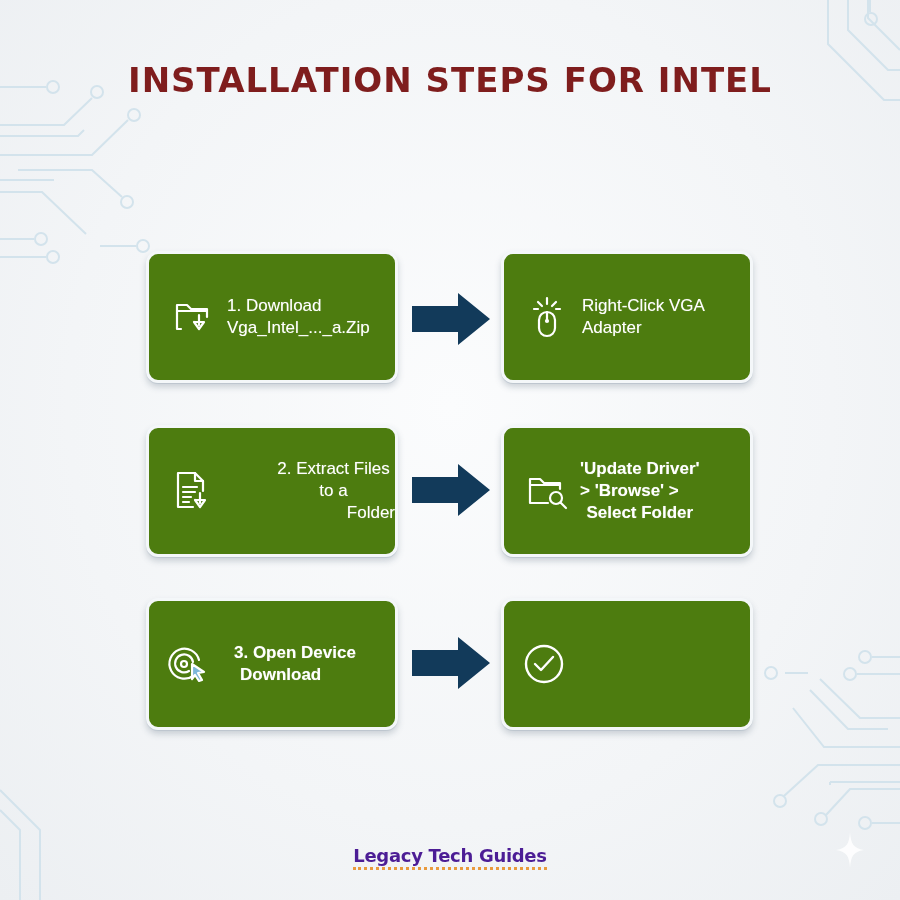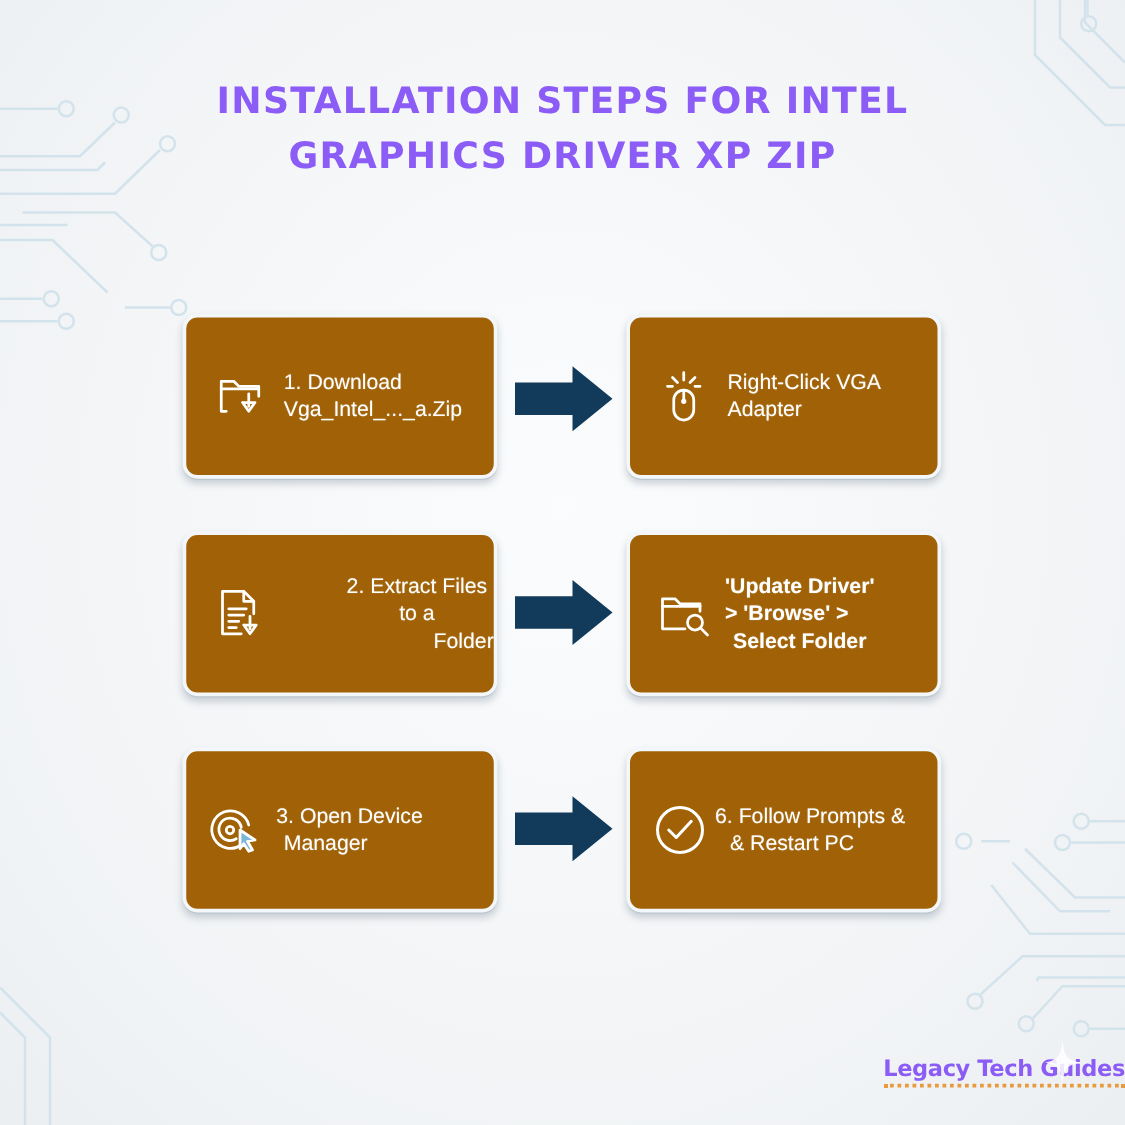--- a/index.html
+++ b/index.html
@@ -11,8 +11,8 @@
   .bg-circuits { position:absolute; inset:0; pointer-events:none; }
   .title {
     position:absolute; left:0; right:0; top:58px; text-align:center;
-    color:#8b5cf6; font-family:"DejaVu Sans", sans-serif; font-weight:bold;
-    font-size:29px; line-height:44px; letter-spacing:1px;
+    color:#7f1d1d; font-family:"DejaVu Sans", sans-serif; font-weight:bold;
+    font-size:34px; line-height:44px; letter-spacing:1px;
   }
   .title .line { display:block; }
   .card {

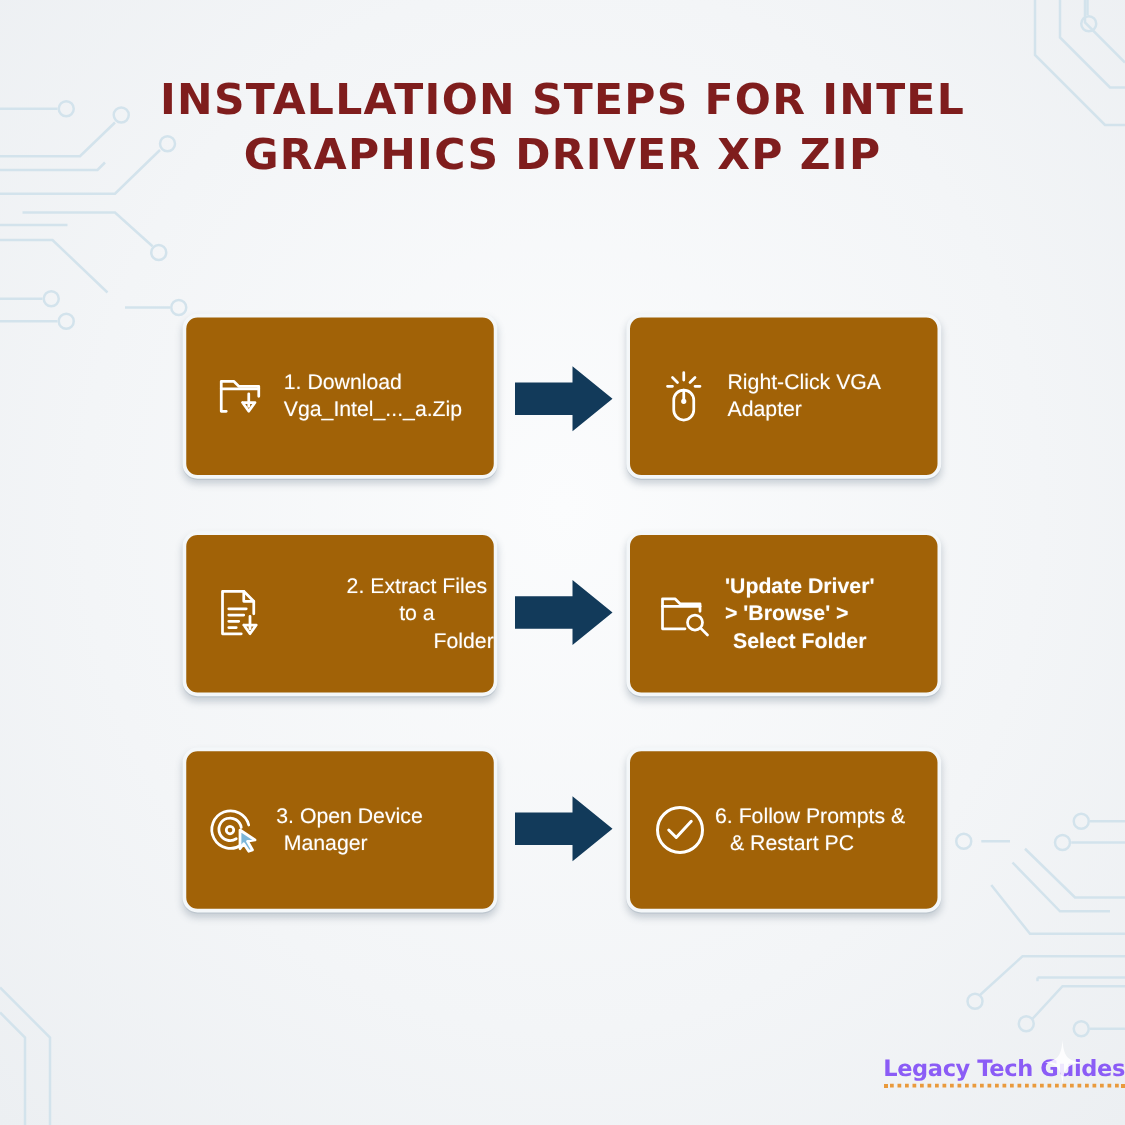--- a/index.html
+++ b/index.html
@@ -94,7 +94,6 @@
 
 <h1 class="title" style="margin:0;">
   <span class="line">INSTALLATION STEPS FOR INTEL</span>
-  <span class="line">GRAPHICS DRIVER XP ZIP</span>
 </h1>
 
 <div class="card" style="left:146px; top:251px;">

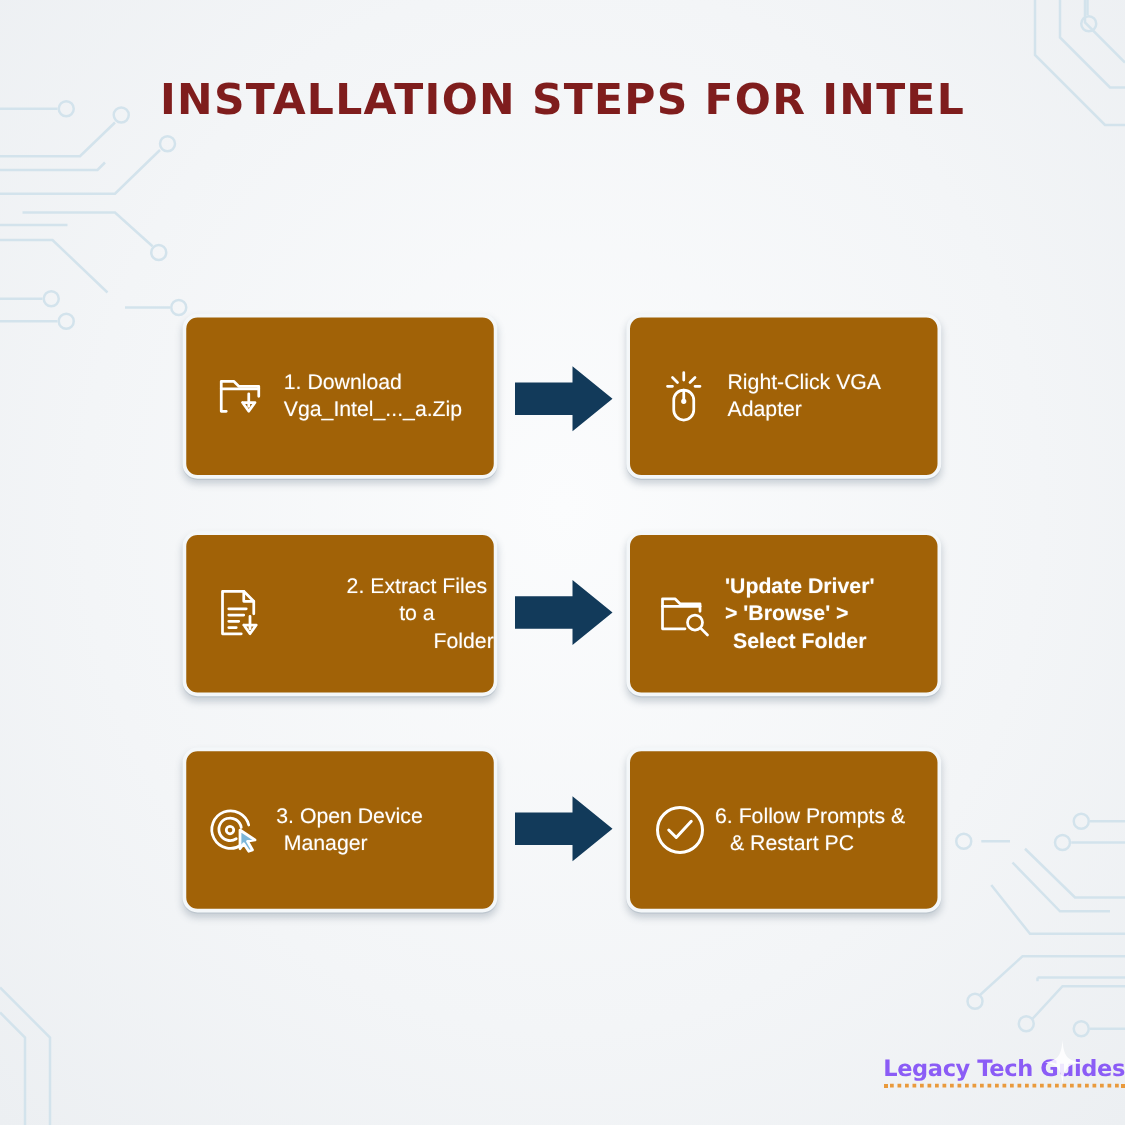--- a/index.html
+++ b/index.html
@@ -17,7 +17,7 @@
   .title .line { display:block; }
   .card {
     position:absolute; width:246px; height:126px;
-    background:#a16207; border-radius:12px;
+    background:#4d7c0f; border-radius:12px;
     border:3px solid #f4f7f9;
     box-shadow: 0 4px 6px rgba(70,90,110,0.25), 0 1px 0 #dfe5ea;
     display:flex; align-items:center; color:#fff;

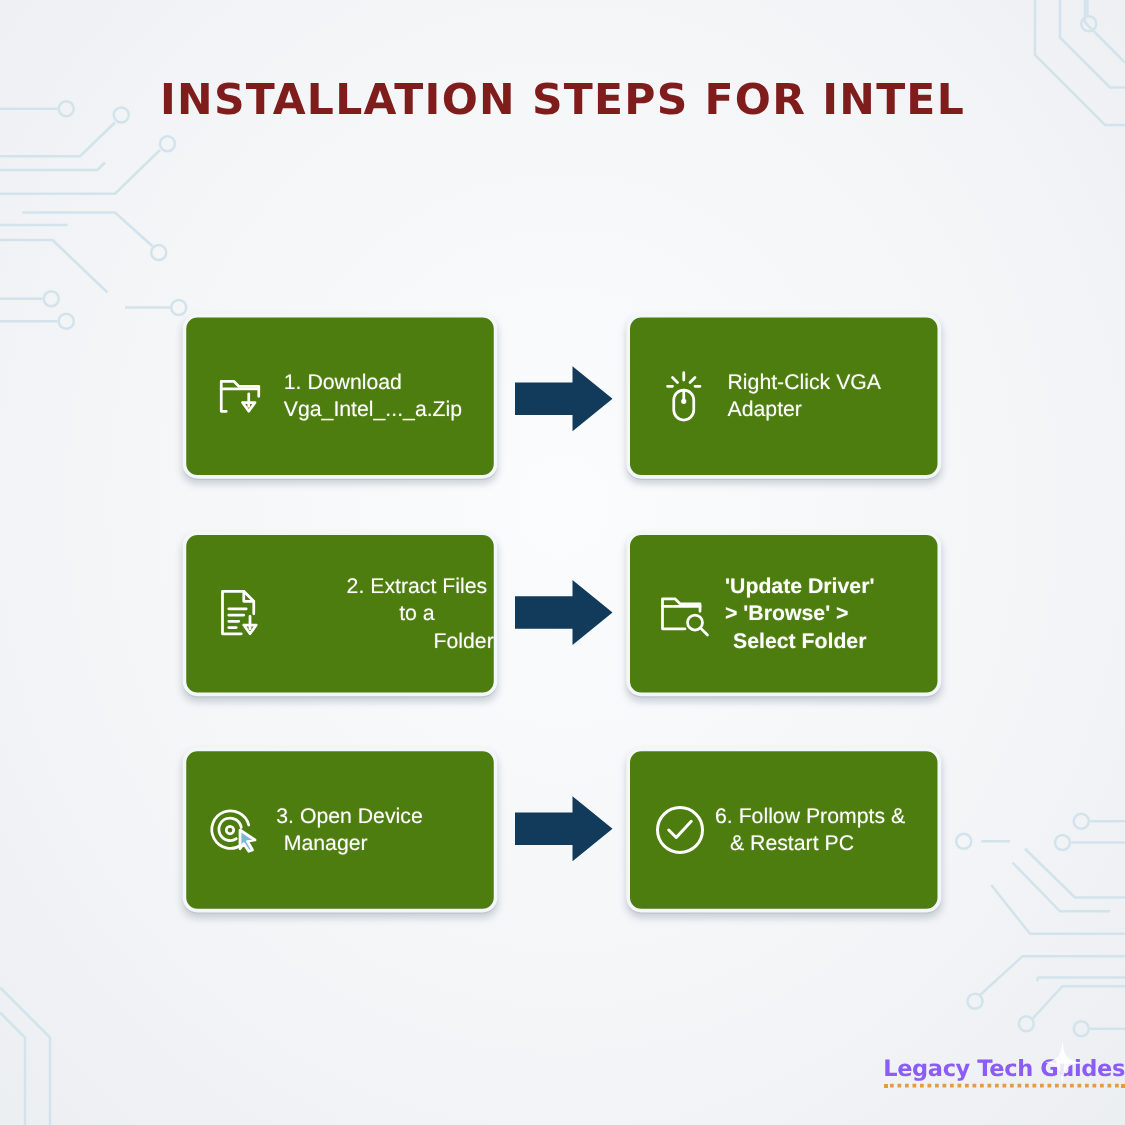--- a/index.html
+++ b/index.html
@@ -163,7 +163,7 @@
     <circle cx="19" cy="22" r="3"></circle>
     <path d="M27 22 L39 30 L33 31 L37 38 L34 39 L30 33 L27 37 Z" fill="#7db7da"></path>
   </svg>
-  <div class="text" style="margin-left:12px;">
+  <div class="text" style="margin-left:25px;font-weight:bold;">
     <span>3. Open Device</span>
     <span style="padding-left:6px;">Manager</span>
   </div>

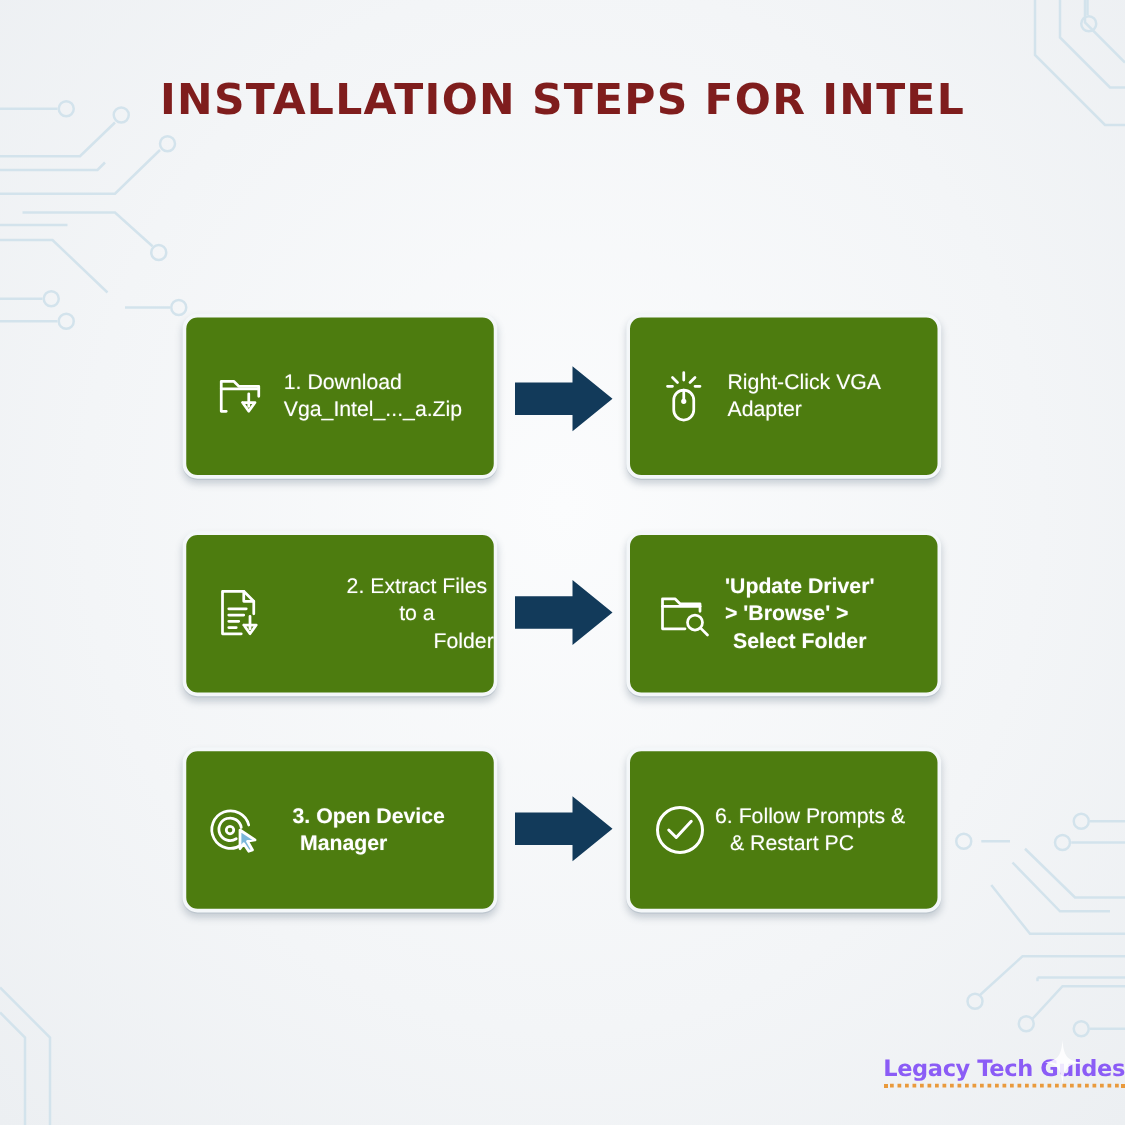--- a/index.html
+++ b/index.html
@@ -178,10 +178,6 @@
     <circle cx="22" cy="22" r="18"></circle>
     <path d="M13 22 L19 28 L31 15"></path>
   </svg>
-  <div class="text" style="margin-left:6px;">
-    <span>6. Follow Prompts &amp;</span>
-    <span style="padding-left:12px;">&amp; Restart PC</span>
-  </div>
 </div>
 
 <div class="footer">

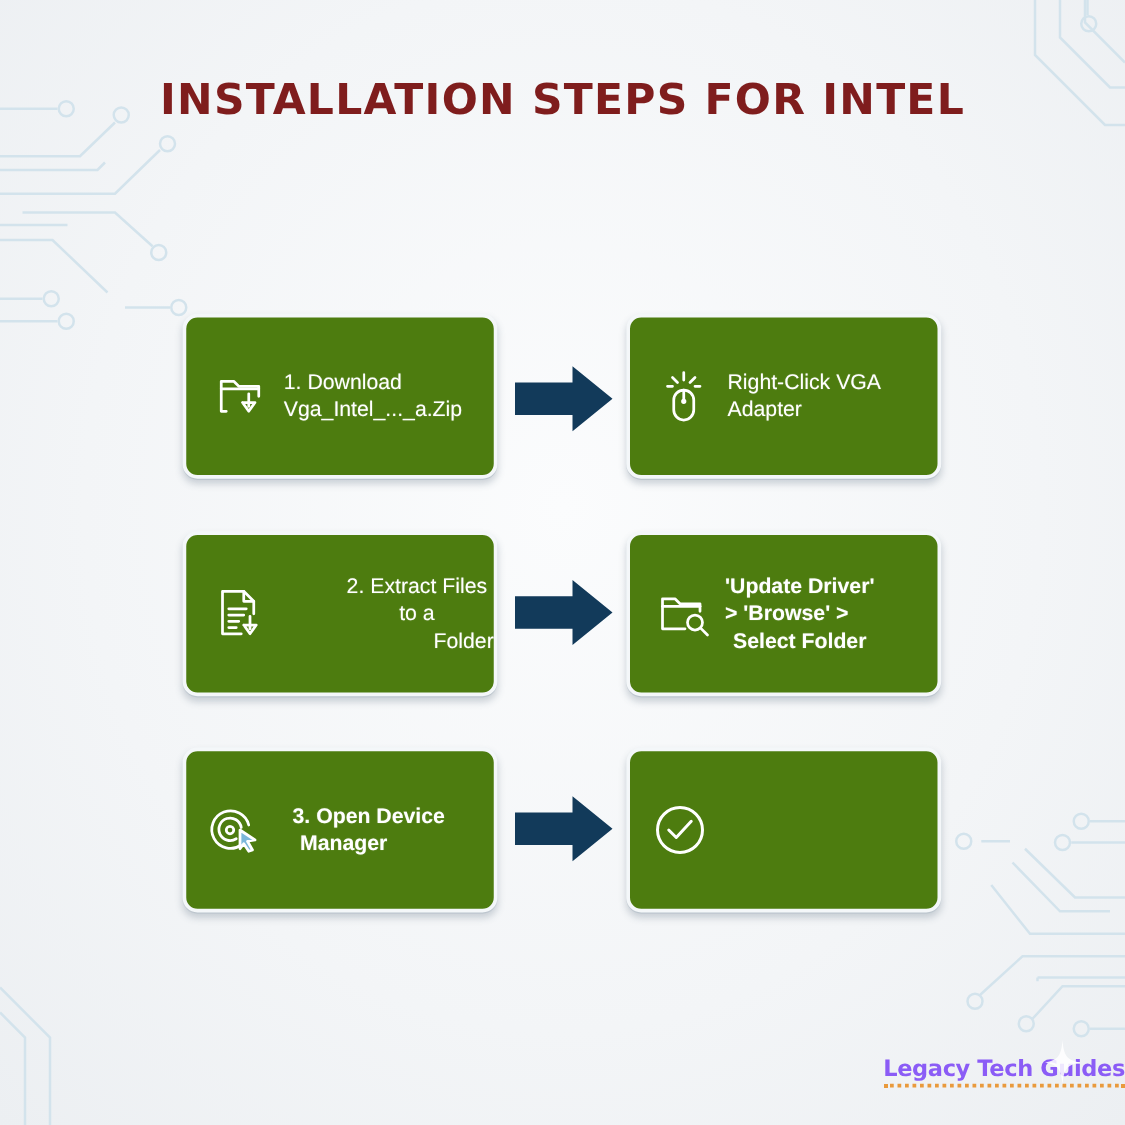--- a/index.html
+++ b/index.html
@@ -165,7 +165,7 @@
   </svg>
   <div class="text" style="margin-left:25px;font-weight:bold;">
     <span>3. Open Device</span>
-    <span style="padding-left:6px;">Manager</span>
+    <span style="padding-left:6px;">Download</span>
   </div>
 </div>
 

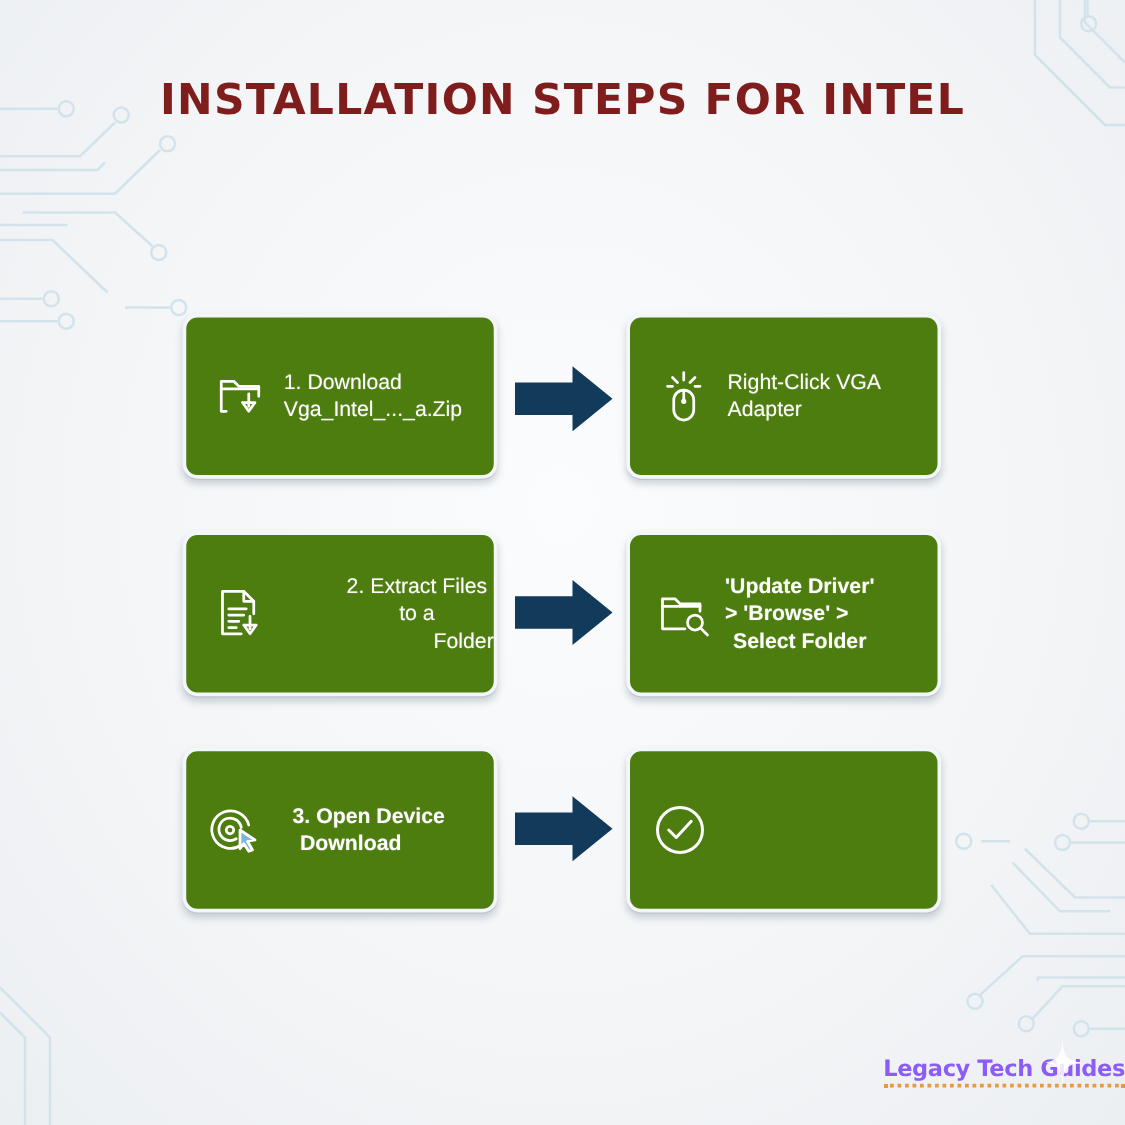--- a/index.html
+++ b/index.html
@@ -30,9 +30,9 @@
   .card .text span { display:block; }
   .arrow { position:absolute; width:82px; height:54px; }
   .footer {
-    position:absolute; left:0; right:0; top:845px; text-align:right;
+    position:absolute; left:0; right:0; top:845px; text-align:center;
     font-family:"DejaVu Sans", sans-serif; font-weight:bold; font-size:18px;
-    color:#8b5cf6; letter-spacing:-0.3px;
+    color:#4c1d95; letter-spacing:-0.3px;
   }
   .footer .brand {
     display:inline-block; border-bottom:3px dotted #e99a3d; padding-bottom:1px;

